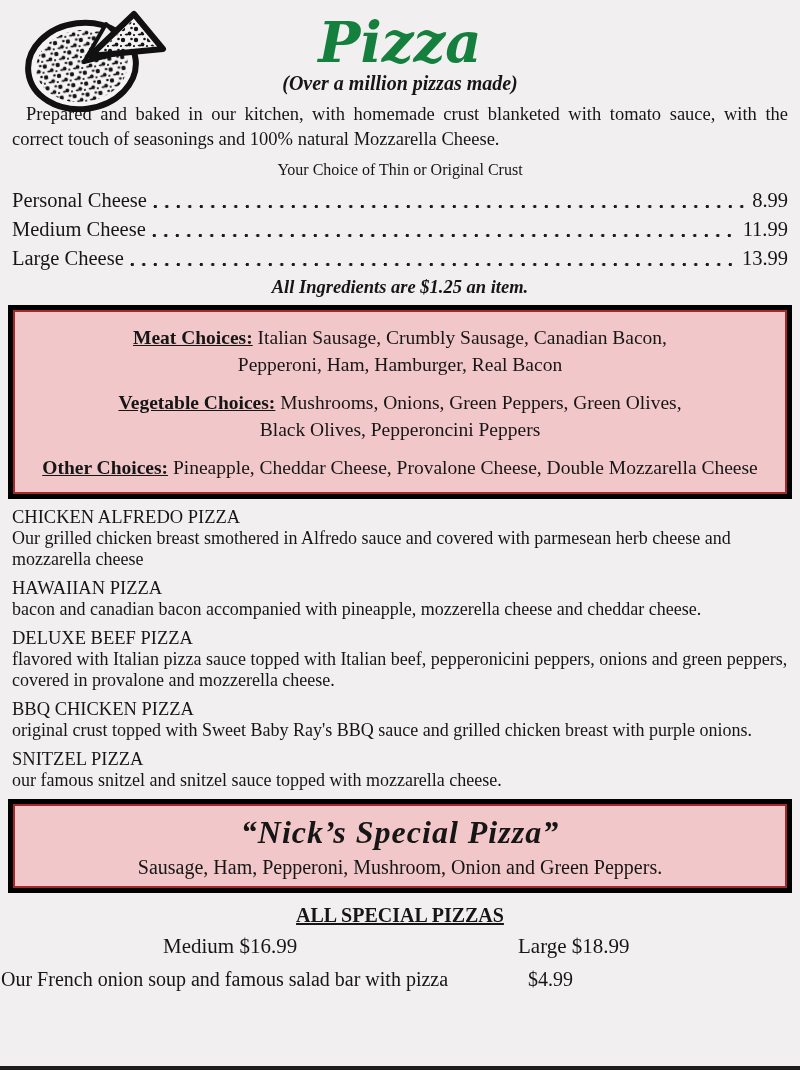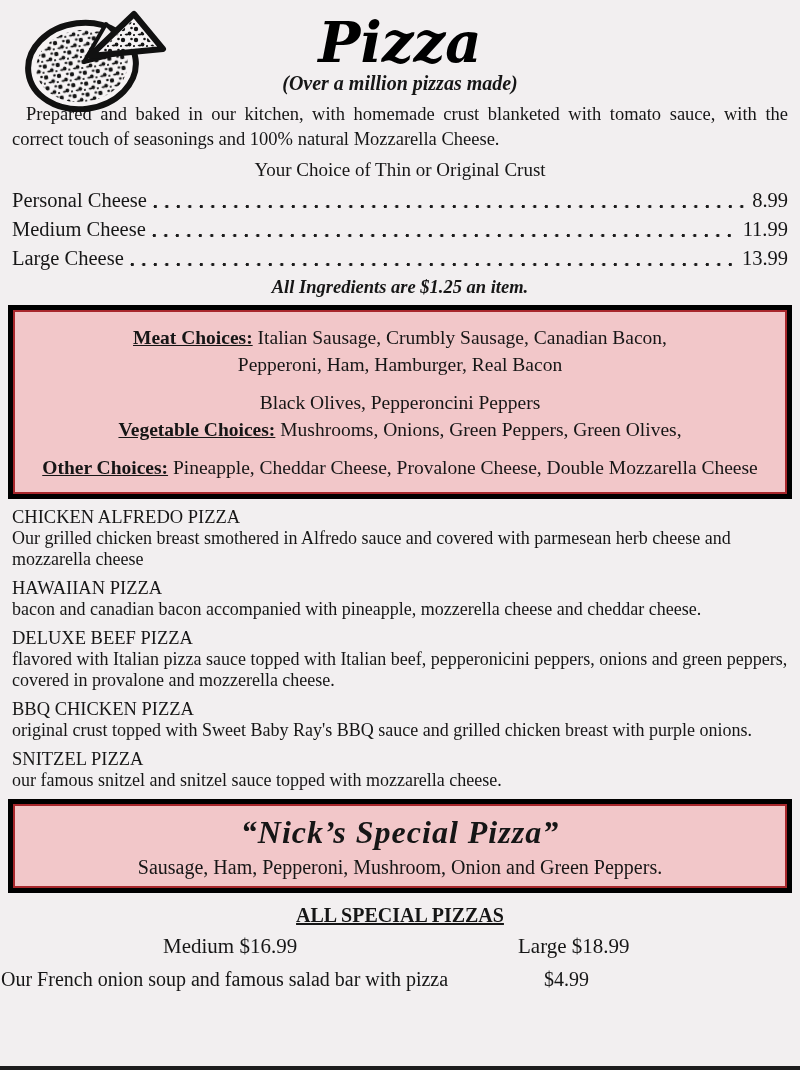--- a/index.html
+++ b/index.html
@@ -13,7 +13,7 @@
   .header { text-align:center; padding-top:14px; }
   .title {
     font-family:"DejaVu Serif", serif; font-style:italic; font-weight:bold;
-    font-size:56px; line-height:1.02; color:#000000;
+    font-size:56px; line-height:1.02; color:#15803d;
   }
   .subtitle { font-size:20px; font-weight:bold; font-style:italic; margin-top:1px; }
   

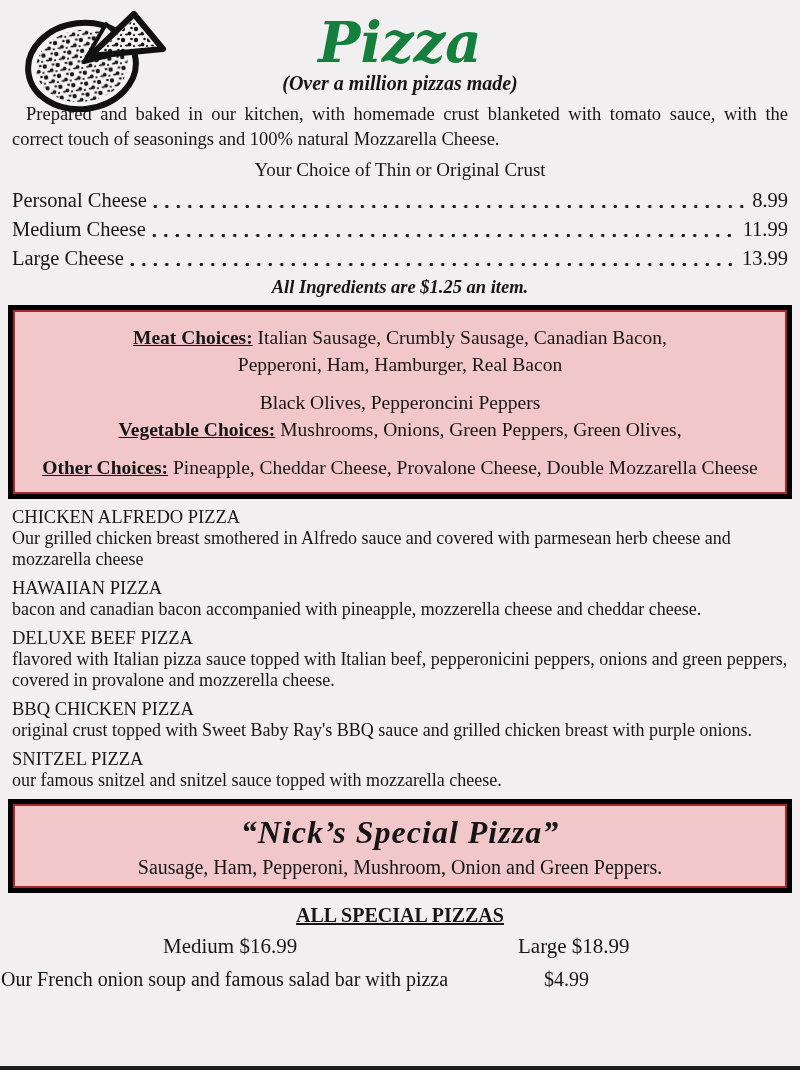--- a/index.html
+++ b/index.html
@@ -21,7 +21,7 @@
     margin:7px 12px 0 12px; font-size:18.5px; line-height:25px;
     text-align:justify; text-indent:14px;
   }
-  .crust { text-align:center; font-size:19px; margin-top:7px; line-height:22px; }
+  .crust { text-align:center; font-size:16px; margin-top:7px; line-height:22px; }
   
   .prices { margin:5px 12px 0 12px; }
   .price-row { display:flex; align-items:baseline; font-size:20.5px; line-height:29px; }

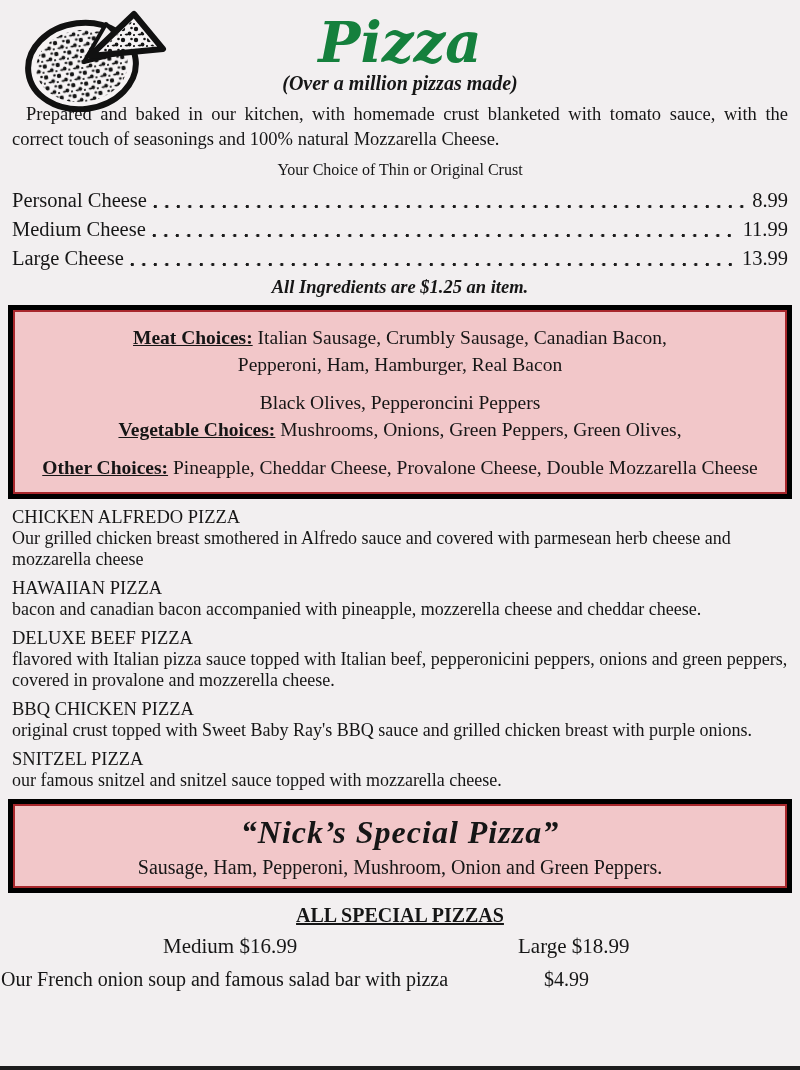--- a/index.html
+++ b/index.html
@@ -129,11 +129,11 @@
       <div class="choice-line">Pepperoni, Ham, Hamburger, Real Bacon</div>
     </div>
     <div class="choice-group">
-      <div class="choice-line">Black Olives, Pepperoncini Peppers</div>
       <div class="choice-line">
         <span class="choice-label">Vegetable Choices:</span>
         <span>Mushrooms, Onions, Green Peppers, Green Olives,</span>
       </div>
+      <div class="choice-line">Black Olives, Pepperoncini Peppers</div>
     </div>
     <div class="choice-group">
       <div class="choice-line">

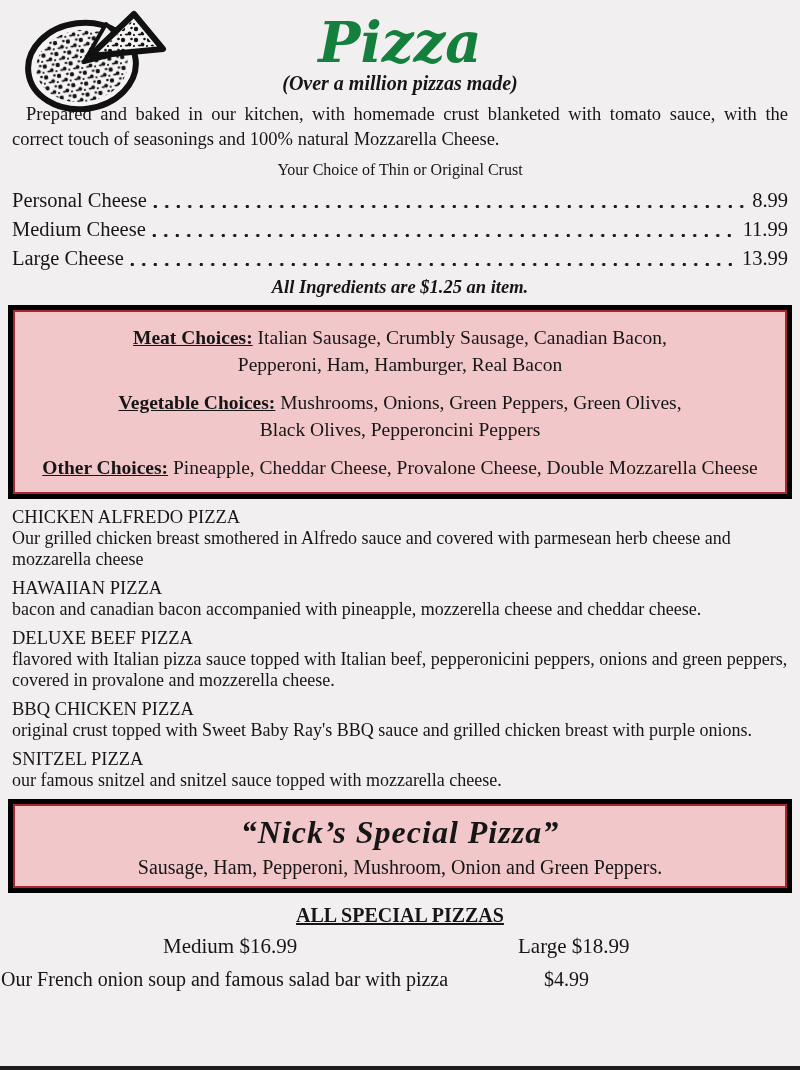--- a/index.html
+++ b/index.html
@@ -62,7 +62,7 @@
   .size-medium { position:absolute; left:163px; }
   .size-large { position:absolute; left:518px; }
   .soup-row { position:relative; margin-top:9px; font-size:20px; line-height:22px; padding-left:1px; }
-  .soup-price { position:absolute; left:544px; top:0; }
+  .soup-price { position:absolute; left:528px; top:0; }
   
   .scan-edge { position:absolute; left:0; right:0; bottom:0; height:4px; background:#1d1d1d; }
 </style>

